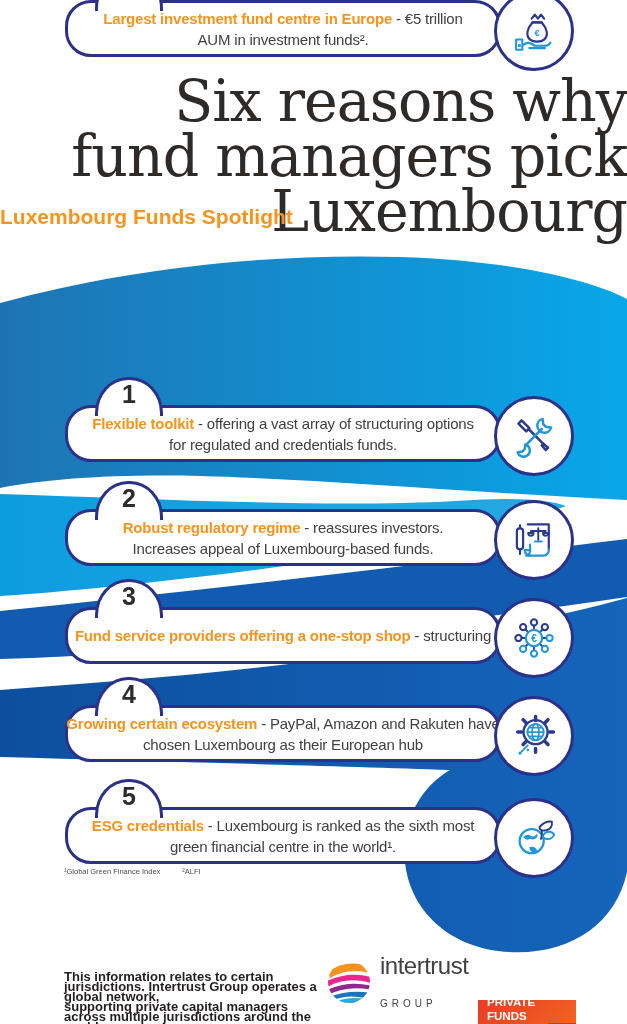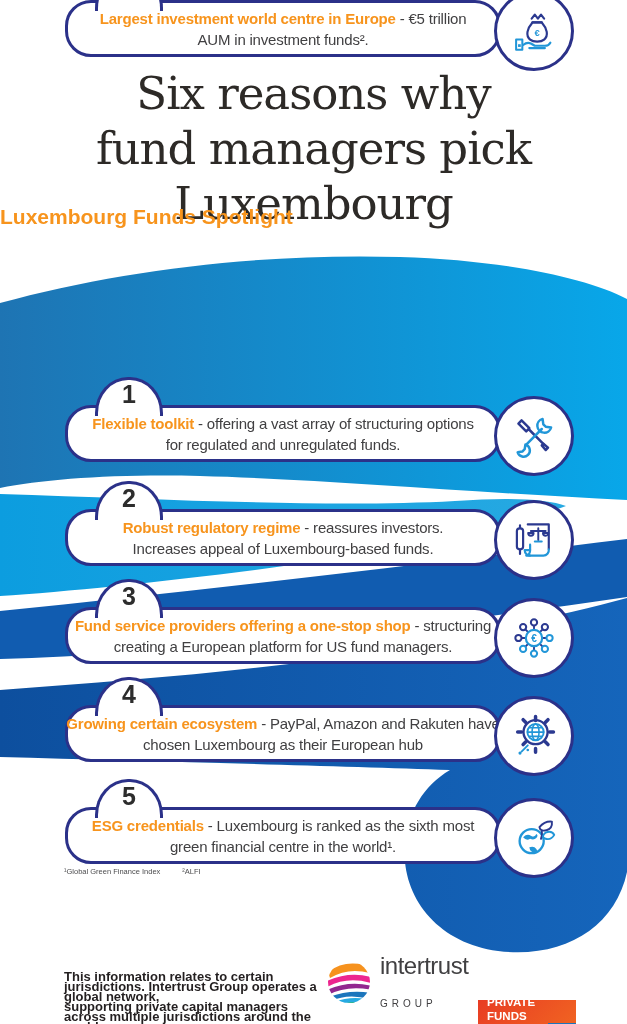--- a/index.html
+++ b/index.html
@@ -203,7 +203,7 @@
       <div class="num">6</div>
       </div>
     <div class="pill">
-      <div class="pline"><span class="lead">Largest investment world centre in Europe</span><span> - €5 trillion</span></div>
+      <div class="pline"><span class="lead">Largest investment fund centre in Europe</span><span> - €5 trillion</span></div>
       <div class="pline">AUM in investment funds².</div>
     </div>
     <div class="icon-circle">

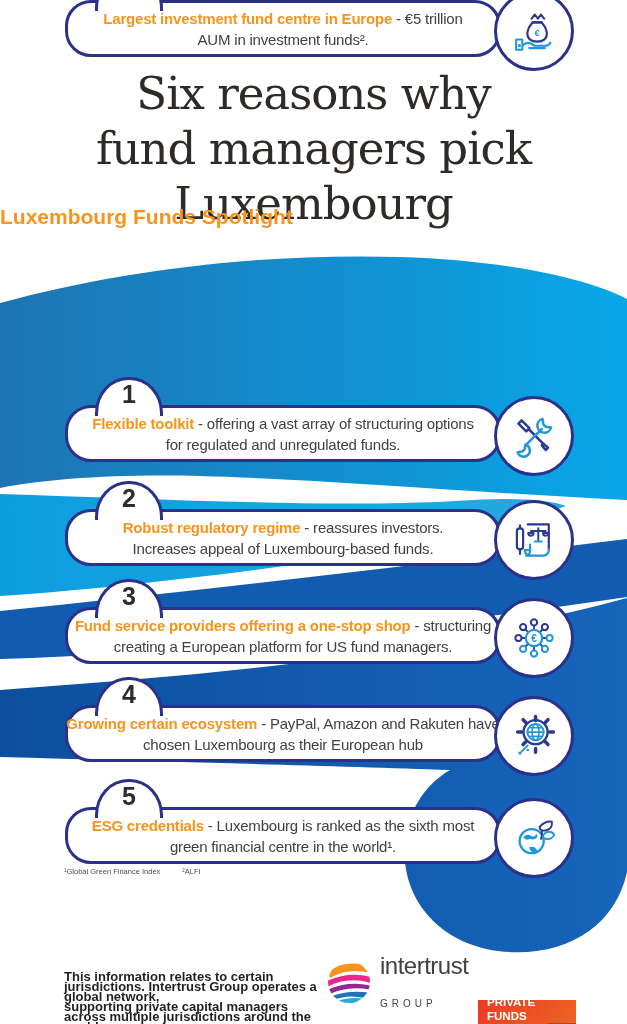--- a/index.html
+++ b/index.html
@@ -8,8 +8,8 @@
   svg.bg{position:absolute;left:0;top:0;z-index:0;}
 
   
-  .title{position:absolute;top:36px;left:0;width:100%;text-align:center;z-index:2;
-         font-family:"DejaVu Serif","Liberation Serif",serif;font-size:45px;line-height:55px;
+  .title{position:absolute;top:36px;left:0;width:100%;text-align:right;z-index:2;
+         font-family:"DejaVu Serif","Liberation Serif",serif;font-size:57px;line-height:55px;
          color:#2d2a27;font-weight:500;letter-spacing:-1px;}
   .subtitle{position:absolute;top:205px;left:0;width:100%;text-align:left;z-index:2;
          font-size:21px;font-weight:700;color:#f7941d;}

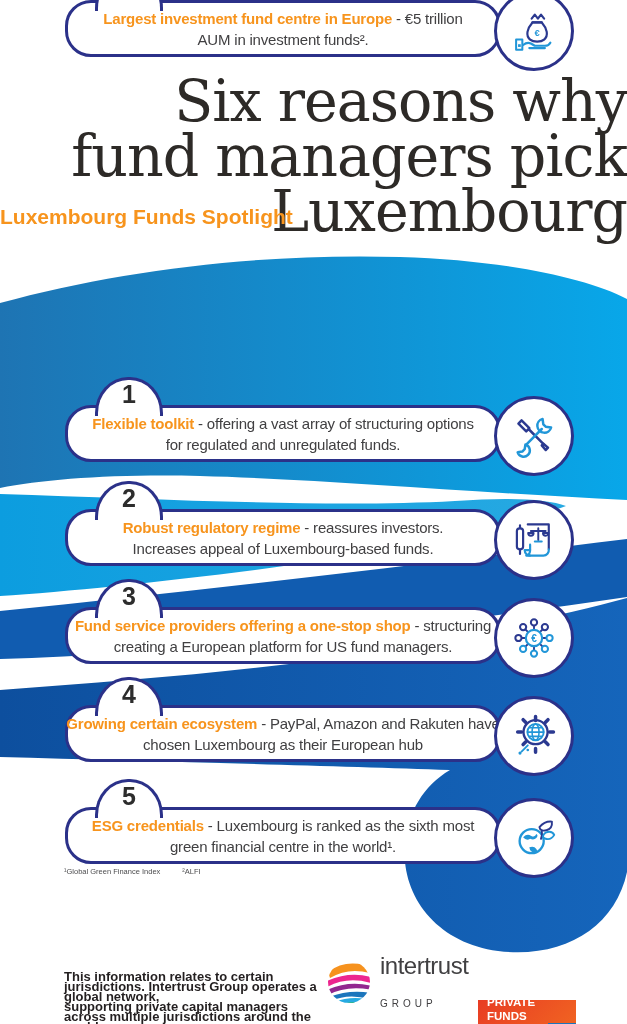--- a/index.html
+++ b/index.html
@@ -92,7 +92,7 @@
       </div>
     <div class="pill">
       <div class="pline"><span class="lead">Flexible toolkit</span><span> - offering a vast array of structuring options</span></div>
-      <div class="pline">for regulated and unregulated funds.</div>
+      <div class="pline">for regulated and credentials funds.</div>
     </div>
     <div class="icon-circle">
       <svg viewBox="0 0 72 72" fill="none" stroke-linecap="round" stroke-linejoin="round">

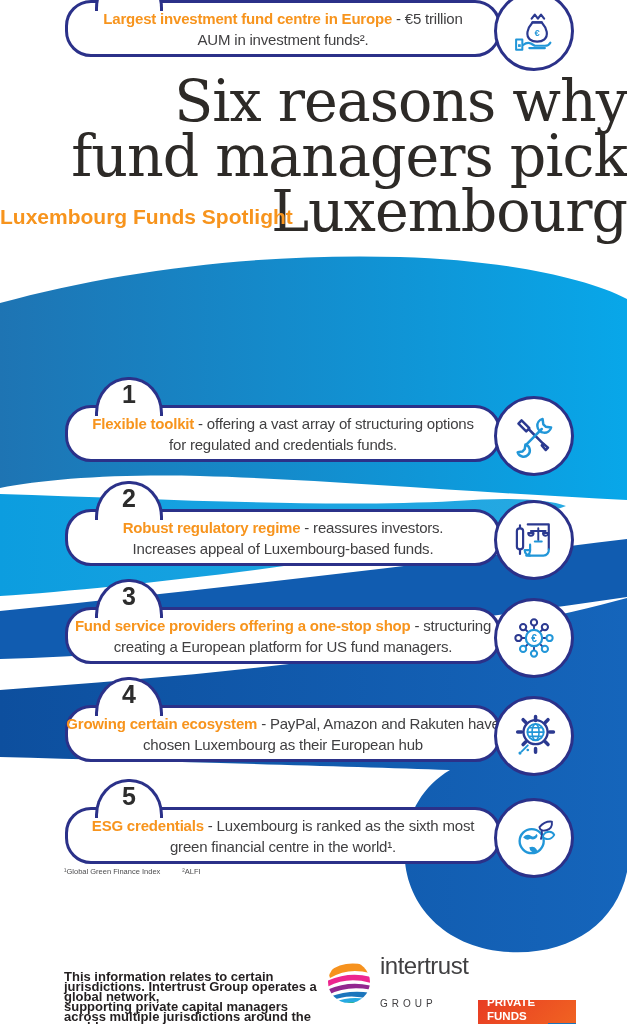--- a/index.html
+++ b/index.html
@@ -132,7 +132,6 @@
       </div>
     <div class="pill">
       <div class="pline"><span class="lead">Fund service providers offering a one-stop shop</span><span> - structuring</span></div>
-      <div class="pline">creating a European platform for US fund managers.</div>
     </div>
     <div class="icon-circle">
       <svg viewBox="0 0 72 72" fill="none" stroke-linecap="round">

